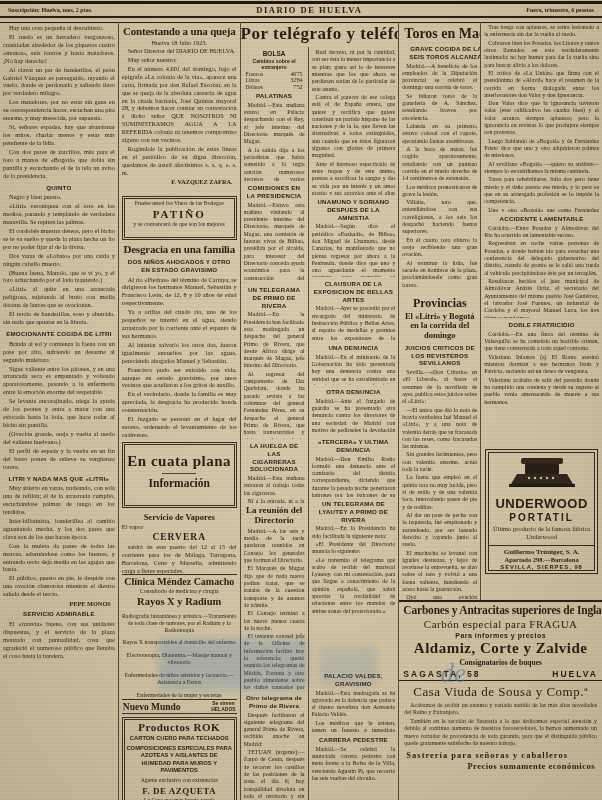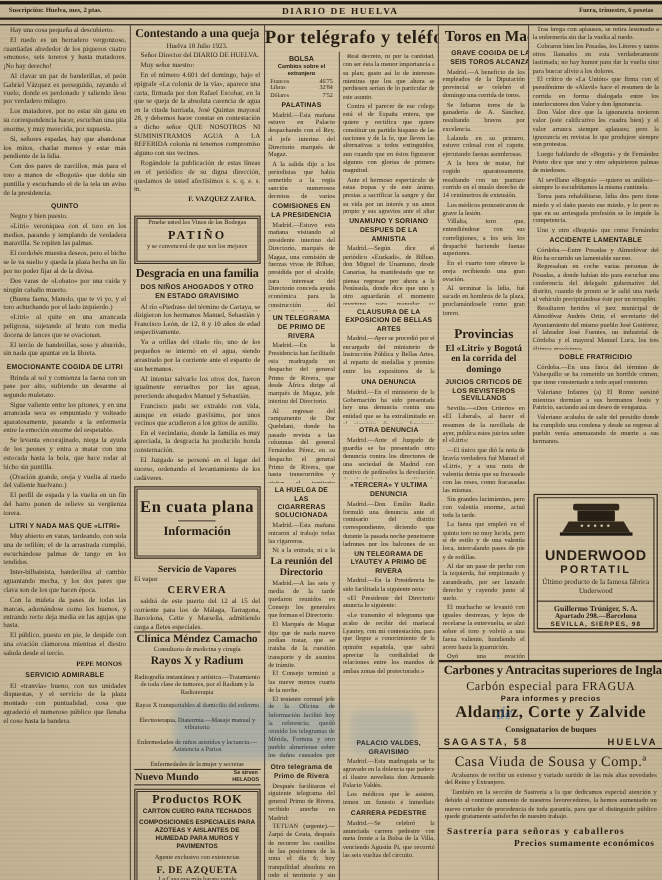--- a/index.html
+++ b/index.html
@@ -83,7 +83,7 @@
   .sousa-l2{font-size:8.5px;font-weight:bold;text-align:right;letter-spacing:.5px;margin-right:2px;}
   .watermark{position:absolute;left:148px;top:610px;width:336px;height:108px;pointer-events:none;z-index:5;}
   .wm-blob{position:absolute;background:#2f6fae;opacity:.22;filter:blur(4px);border-radius:6px;}
-  .wm-de{position:absolute;right:18px;top:31px;font-size:16px;color:#2f6fae;opacity:.5;font-style:italic;filter:blur(.6px);}
+  .wm-de{position:absolute;right:18px;top:48px;font-size:27px;color:#2f6fae;opacity:.5;font-style:italic;filter:blur(.6px);}
   .grain{position:absolute;inset:0;pointer-events:none;
          background:repeating-linear-gradient(0deg, rgba(90,70,40,.03) 0 2px, rgba(255,250,230,.02) 2px 4px);}
 </style>

